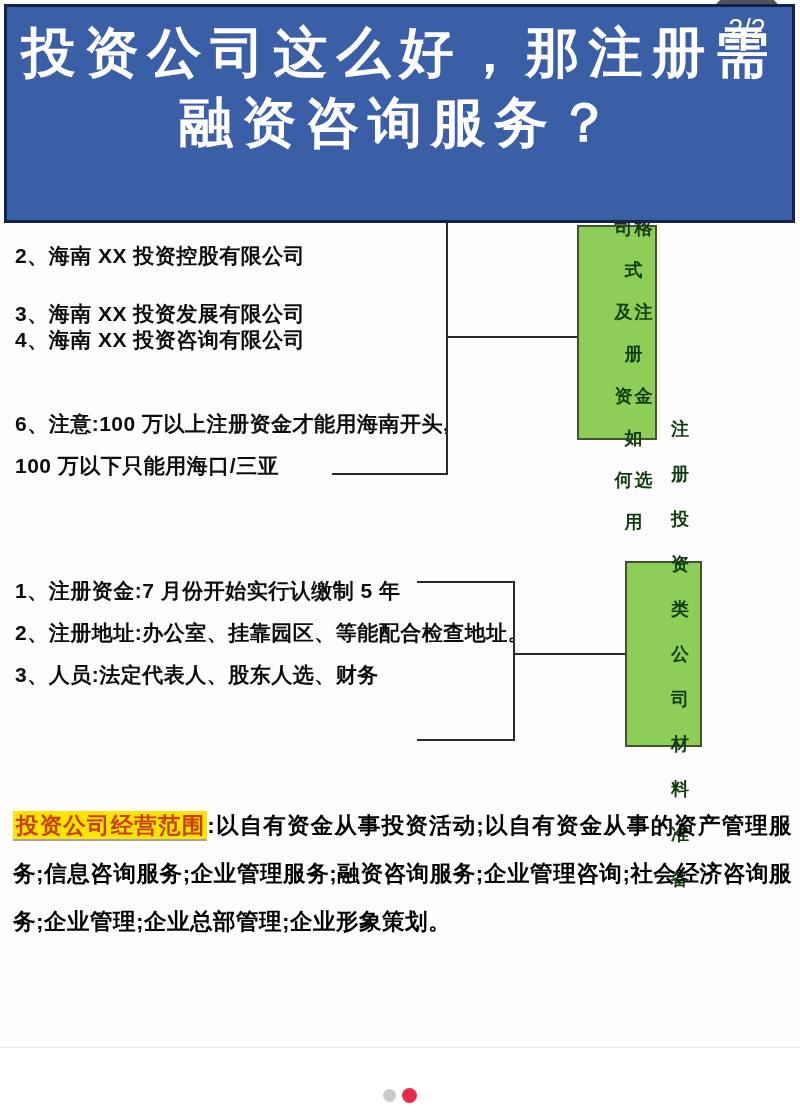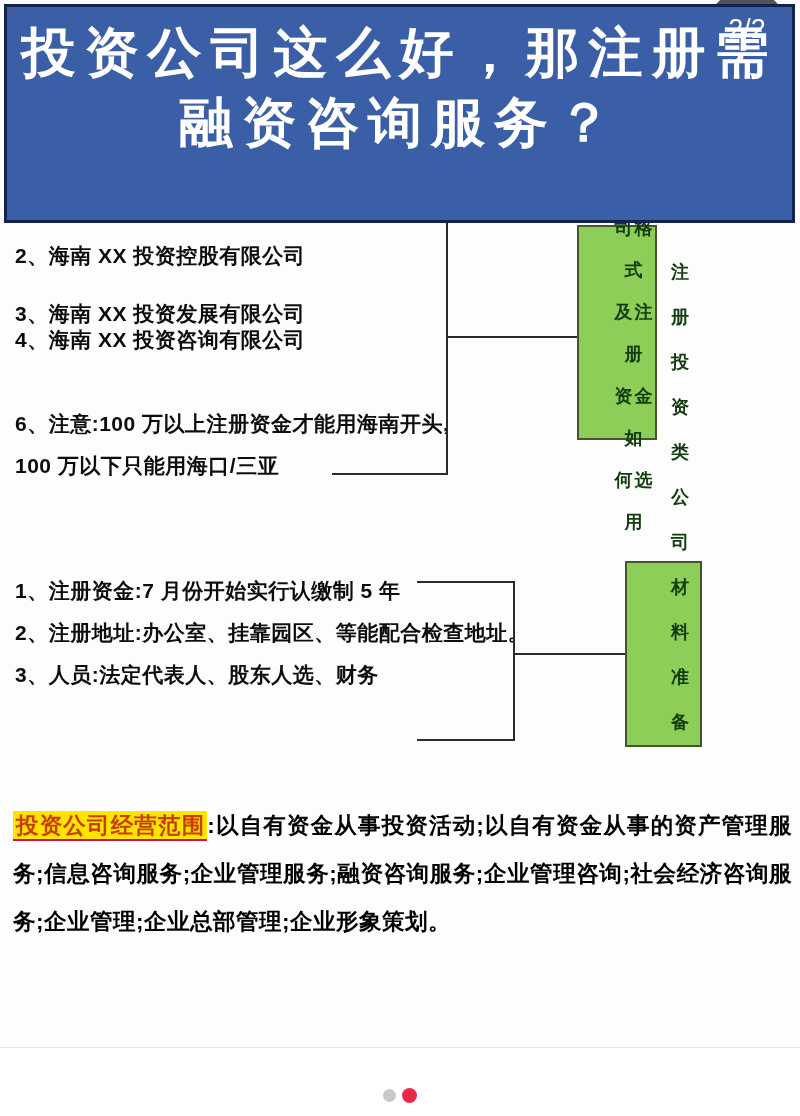--- a/index.html
+++ b/index.html
@@ -59,7 +59,7 @@
   }
   #green-box-1{left:577px;top:225px;width:80px;height:215px;}
   #green-box-1 span{line-height:42px;}
-  #green-box-2{left:625px;top:561px;width:77px;height:186px;justify-content:flex-end;}
+  #green-box-2{left:625px;top:561px;width:77px;height:186px;}
   #green-box-2 span{line-height:45px;}
 
   

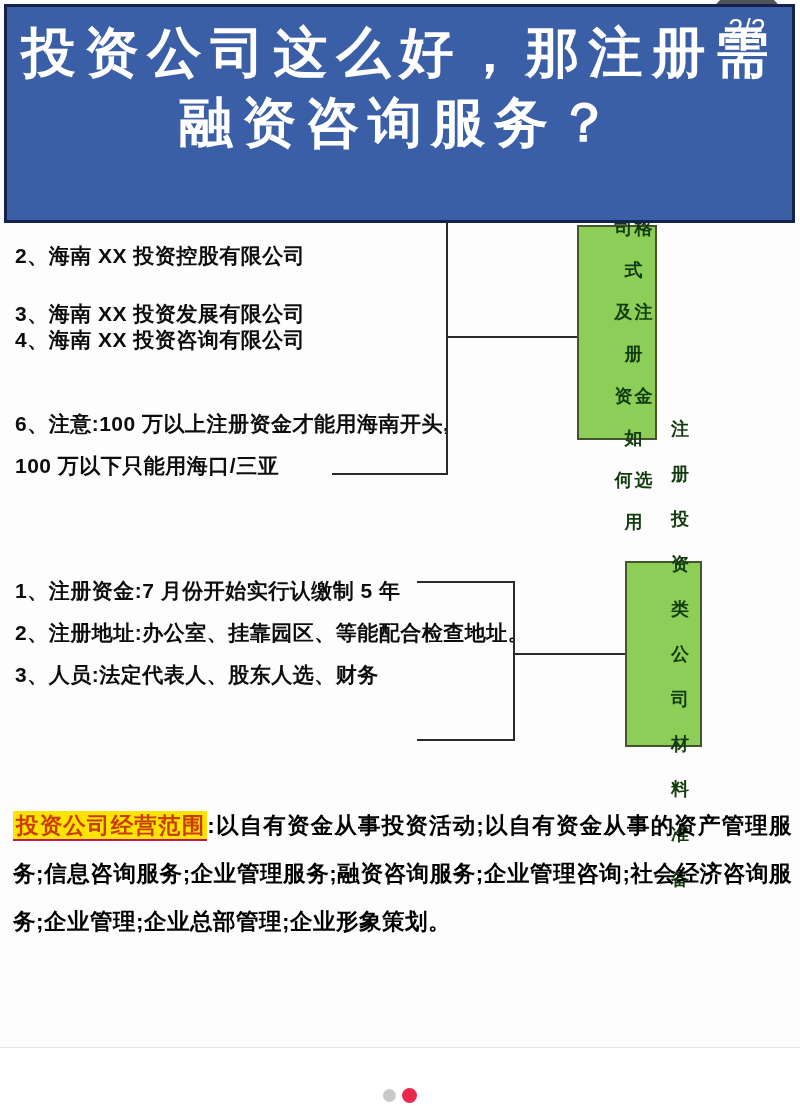--- a/index.html
+++ b/index.html
@@ -70,7 +70,7 @@
   }
   .scope .hl{
     background:var(--highlight-bg);color:var(--highlight-text);
-    padding:2px 2px 1px 3px;border-bottom:2px solid #be185d;
+    padding:2px 2px 1px 3px;border-bottom:2px solid #a3a3a3;
   }
 
   

